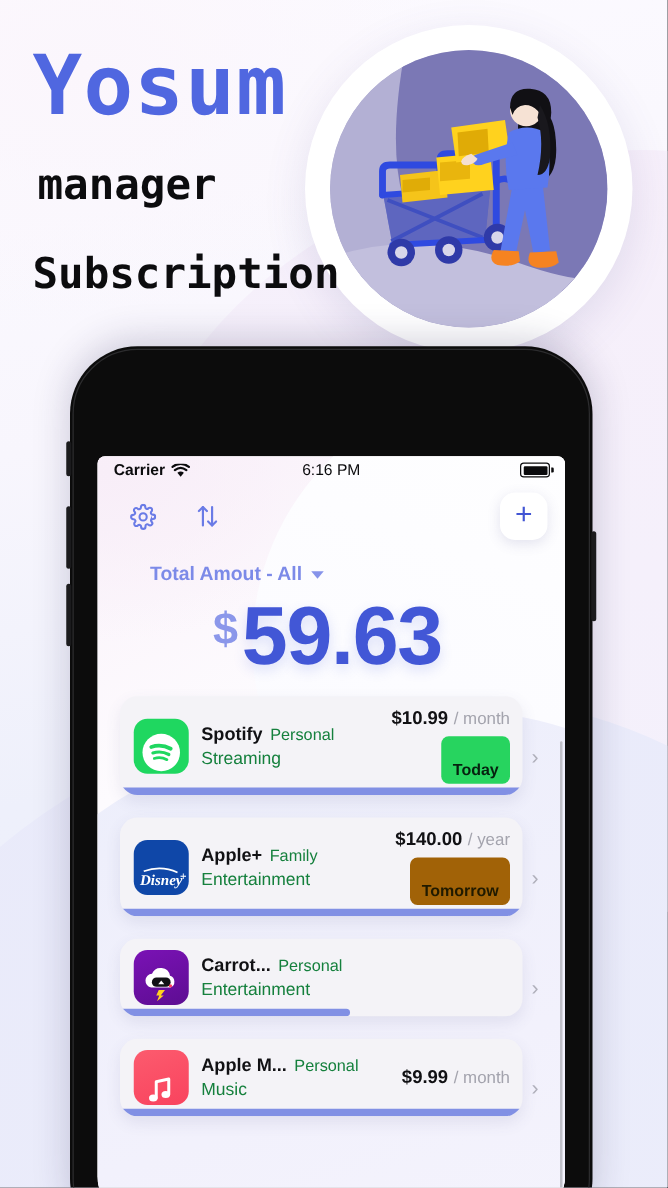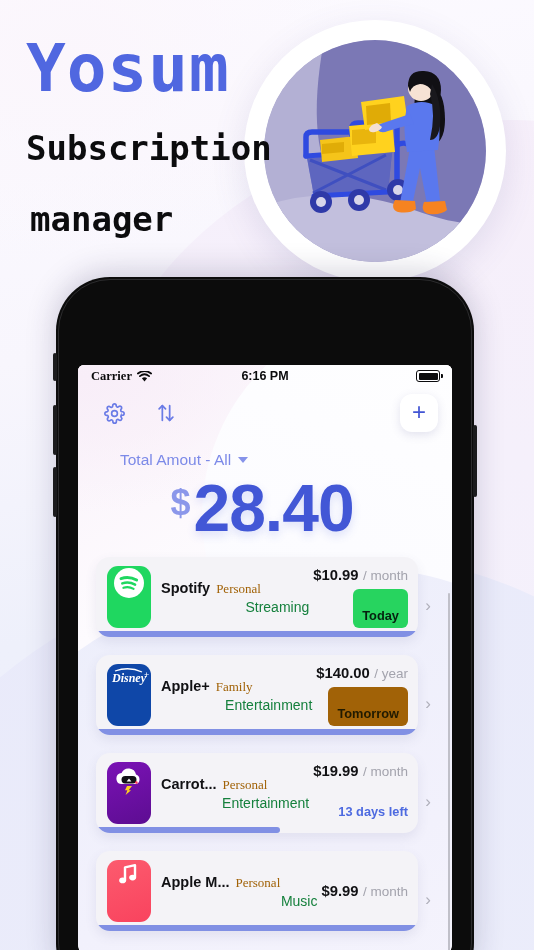--- a/index.html
+++ b/index.html
@@ -383,8 +383,8 @@
 
 <div class="brand">
   <div class="brand-title">Yosum</div>
+  <div class="brand-sub brand-sub-l2">manager</div>
   <div class="brand-sub">Subscription</div>
-  <div class="brand-sub brand-sub-l2">manager</div>
 </div>
 
 <div class="illo-badge">

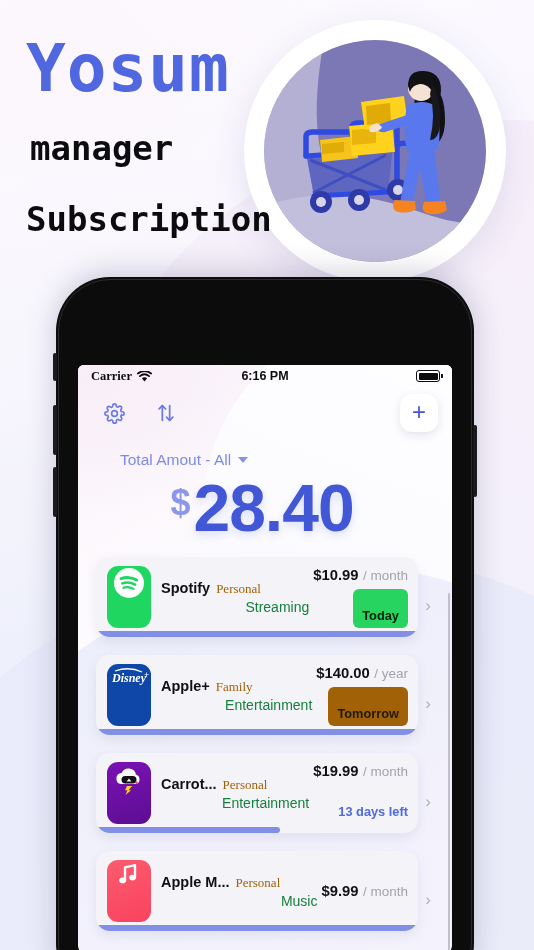--- a/index.html
+++ b/index.html
@@ -178,7 +178,7 @@
     color: #0b0b0d;
     z-index: 3;
   }
-  .sb-left { display: flex; align-items: center; gap: 5px; font-family: Liberation Serif, serif; }
+  .sb-left { display: flex; align-items: center; gap: 5px; }
   .sb-center { position: absolute; left: 0; right: 0; text-align: center; font-size: 12.5px; font-weight: bold; }
   .sb-right { margin-left: auto; display: flex; align-items: center; }
   .battery {

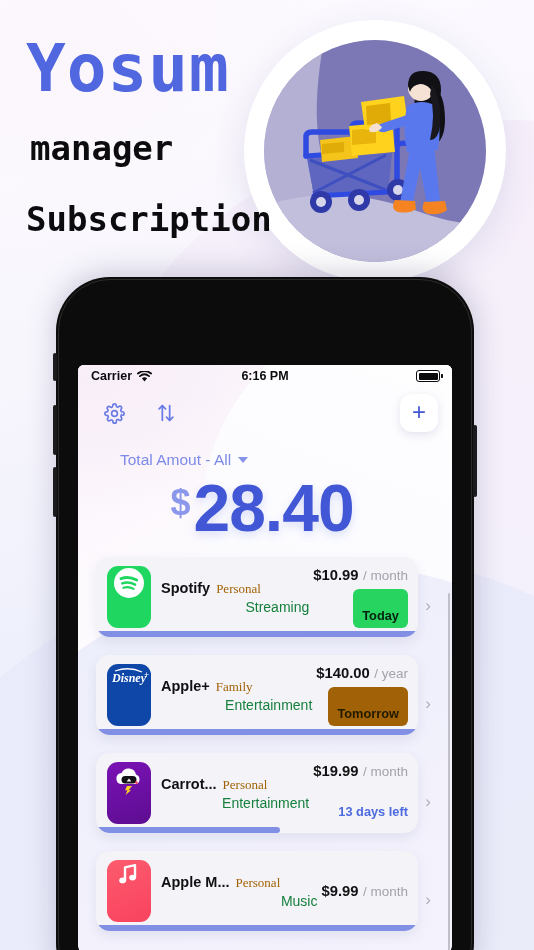--- a/index.html
+++ b/index.html
@@ -179,7 +179,7 @@
     z-index: 3;
   }
   .sb-left { display: flex; align-items: center; gap: 5px; }
-  .sb-center { position: absolute; left: 0; right: 0; text-align: center; font-size: 12.5px; font-weight: bold; }
+  .sb-center { position: absolute; left: 0; right: 0; text-align: center; font-size: 12.5px; font-weight: normal; }
   .sb-right { margin-left: auto; display: flex; align-items: center; }
   .battery {
     width: 24px; height: 12px;

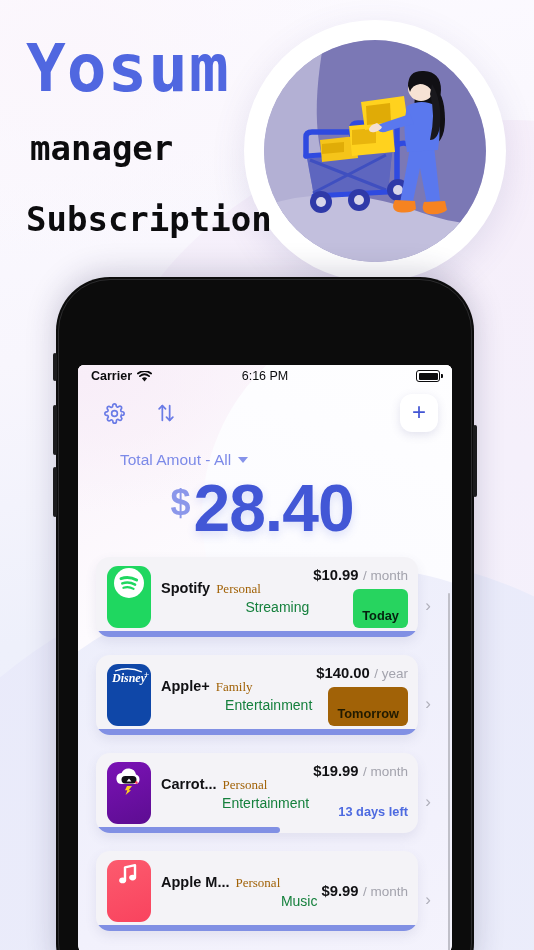--- a/index.html
+++ b/index.html
@@ -226,7 +226,7 @@
     gap: 7px;
     margin-left: 42px;
     font-size: 15.5px;
-    font-weight: normal;
+    font-weight: bold;
     color: #7c8ae8;
     text-align: right;
   }

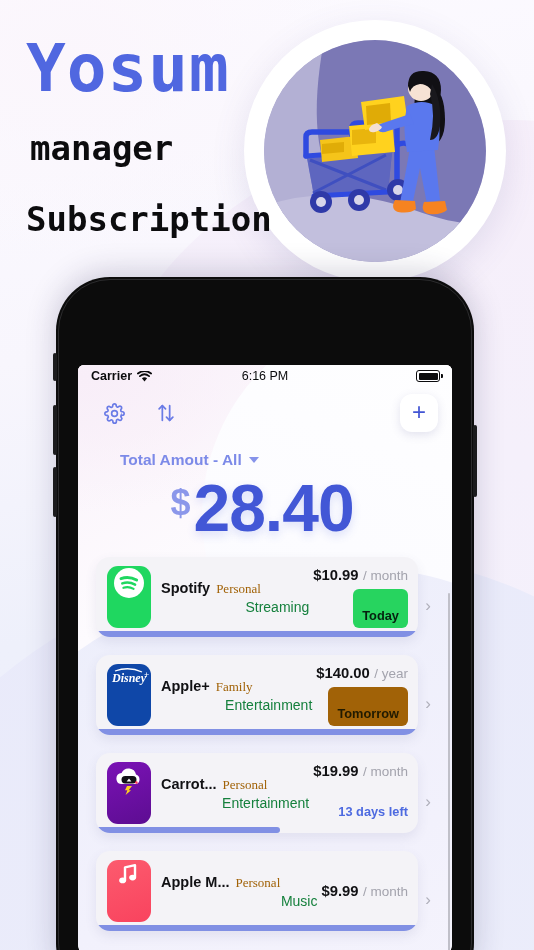--- a/index.html
+++ b/index.html
@@ -500,7 +500,7 @@
         </div>
         <div class="amount-row">
           <span class="amt-currency">$</span>
-          <span class="amt-value">28.40</span>
+          <span class="amt-value">59.63</span>
         </div>
       </div>
 

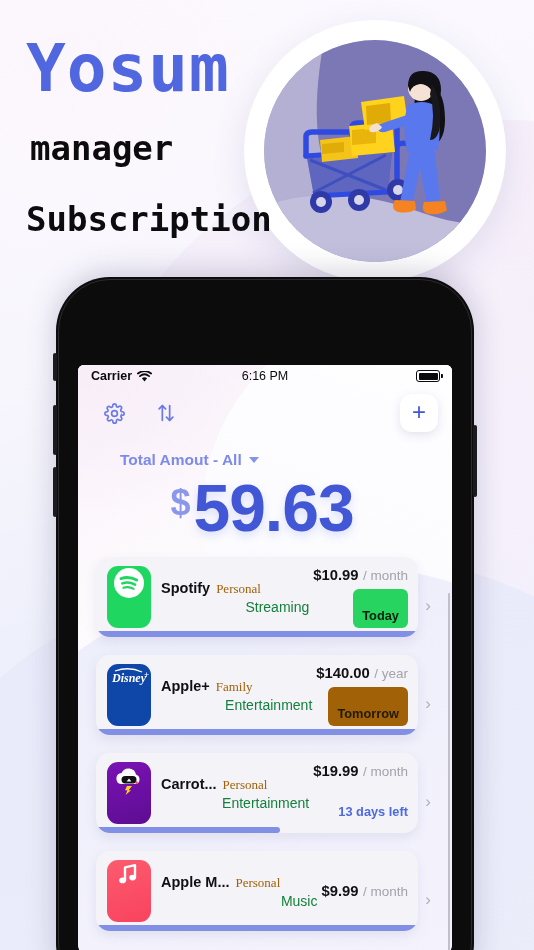--- a/index.html
+++ b/index.html
@@ -315,7 +315,7 @@
   .ic-carrot  { background: linear-gradient(160deg, #7a12b5 0%, #5d0d92 100%); }
   .ic-apple   { background: linear-gradient(160deg, #fc5b6e 0%, #f9435e 100%); }
 
-  .card-texts { flex: 1; min-width: 0; text-align: right; }
+  .card-texts { flex: 1; min-width: 0; }
   .line1 { display: flex; align-items: baseline; gap: 6px; white-space: nowrap; }
   .svc-name {
     font-size: 14.5px;

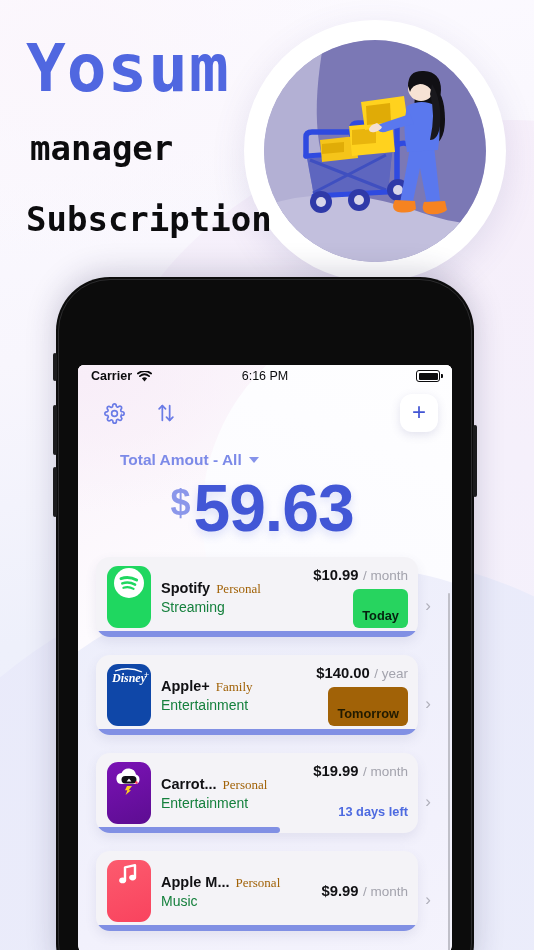--- a/index.html
+++ b/index.html
@@ -325,7 +325,7 @@
     overflow: hidden;
     text-overflow: ellipsis;
   }
-  .svc-plan { font-size: 13px; color: #a16207; font-family: Liberation Serif, serif; }
+  .svc-plan { font-size: 13px; color: #15803d; }
   .svc-cat { font-size: 14px; color: #15803d; margin-top: 2px; }
 
   .card-right { text-align: right; flex: none; padding-left: 4px; }

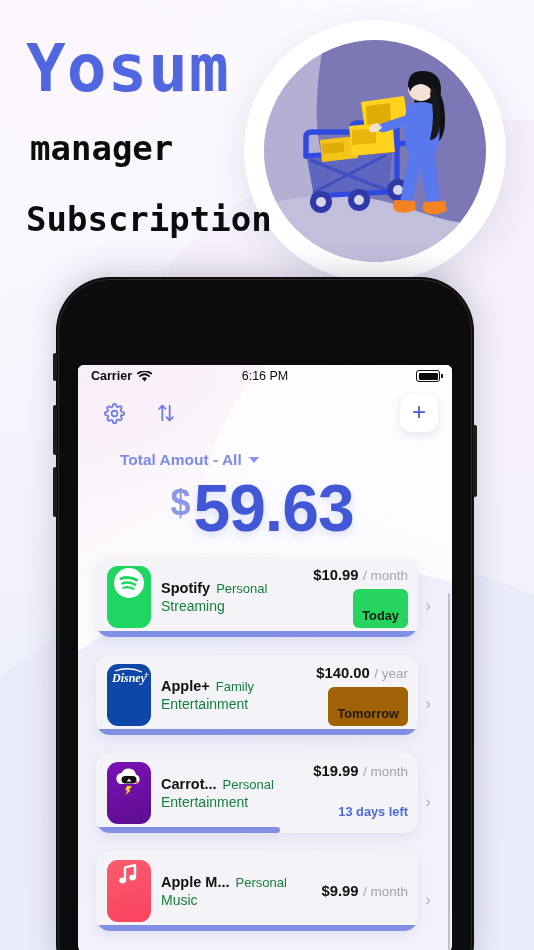--- a/index.html
+++ b/index.html
@@ -302,13 +302,13 @@
   .card-main { flex: 1; min-width: 0; }
 
   .appicon {
-    width: 44px; height: 62px;
+    width: 44px; height: 44px;
     border-radius: 11px;
     flex: none;
     margin-right: 10px;
     position: relative;
     overflow: hidden;
-    display: flex; align-items: flex-start; justify-content: center;
+    display: flex; align-items: flex-end; justify-content: center;
   }
   .ic-spotify { background: #1fd760; }
   .ic-disney  { background: #0f47a8; }

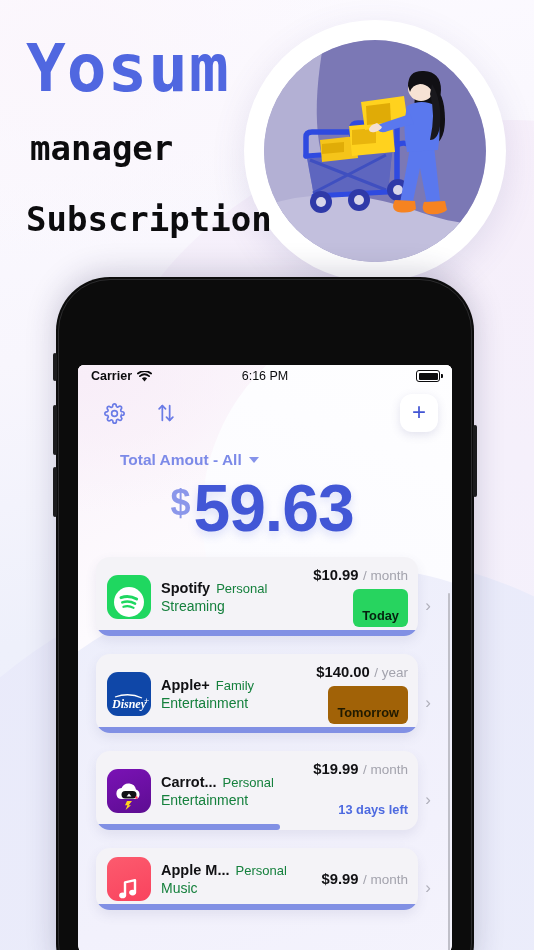--- a/index.html
+++ b/index.html
@@ -590,13 +590,6 @@
                 </div>
                 <div class="svc-cat">Entertainment</div>
               </div>
-              <div class="card-right">
-                <div class="price-line">
-                  <span class="price">$19.99</span>
-                  <span class="cycle">/ month</span>
-                </div>
-                <span class="badge badge-plain">13 days left</span>
-              </div>
               <div class="progress">
                   <i style="width:57%"></i>
                 </div>

